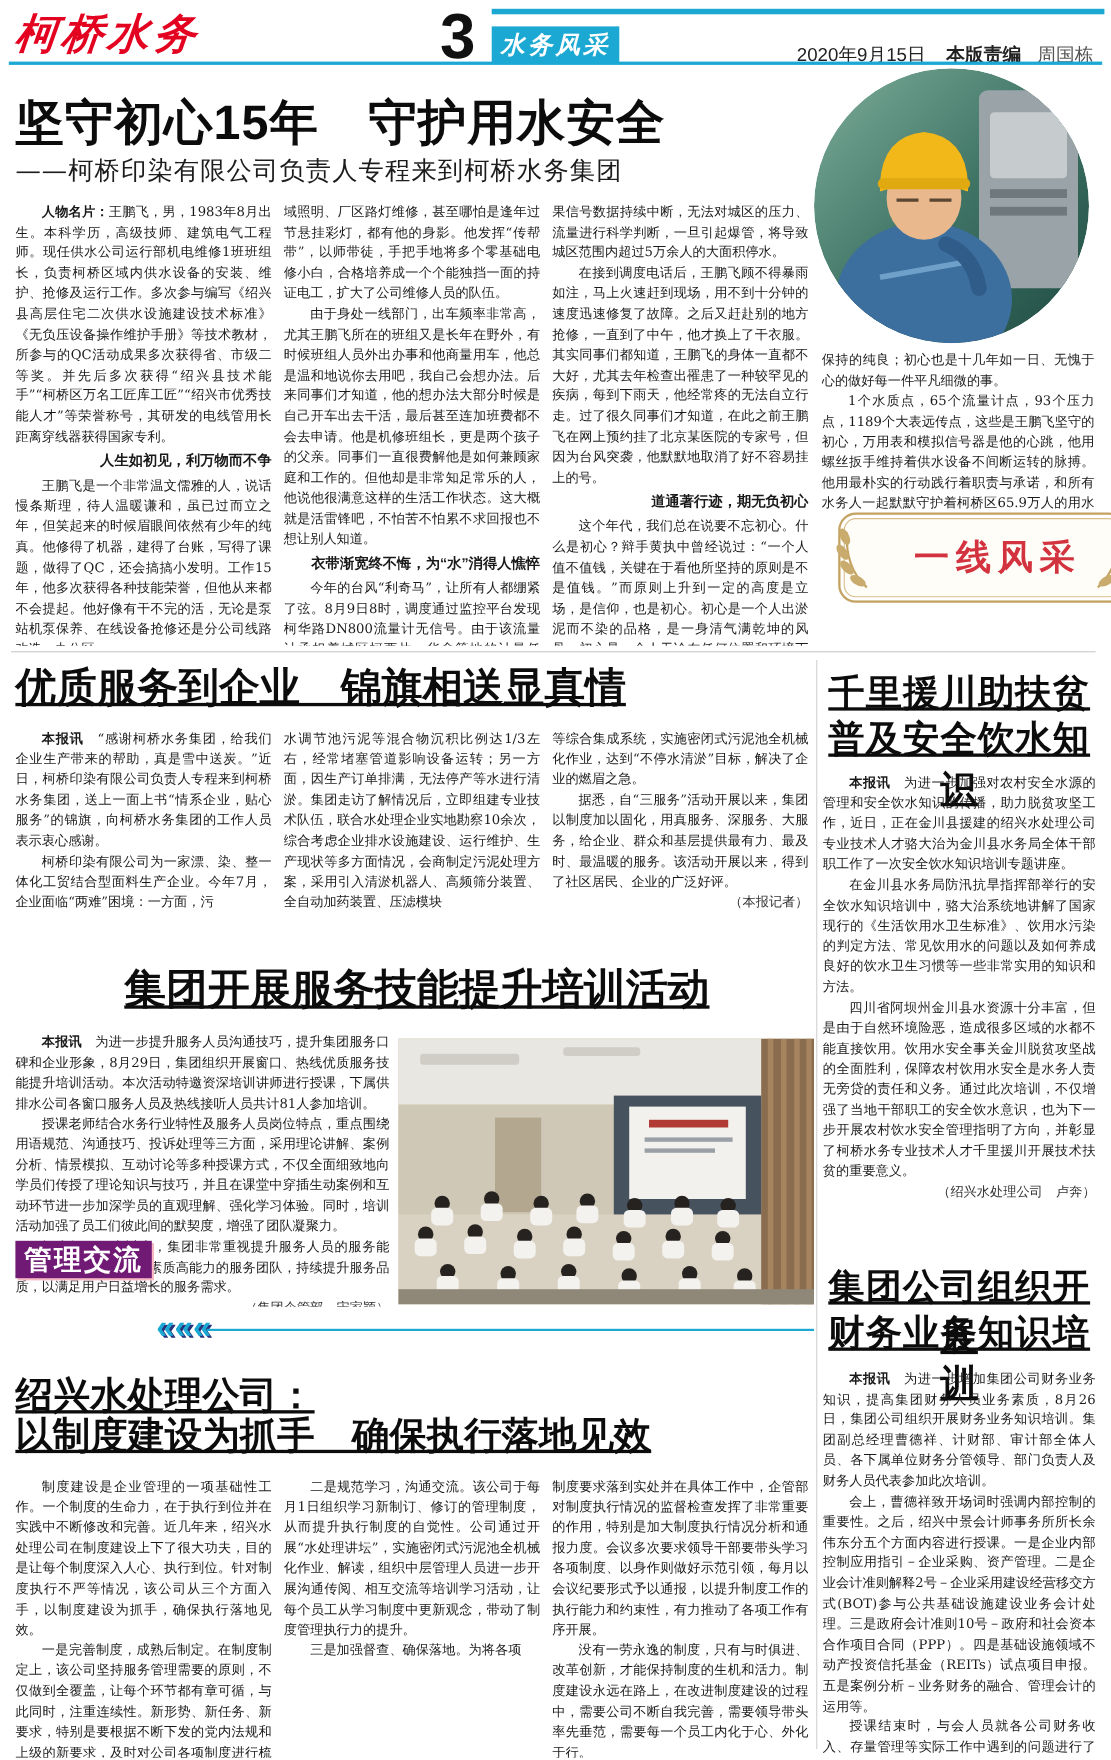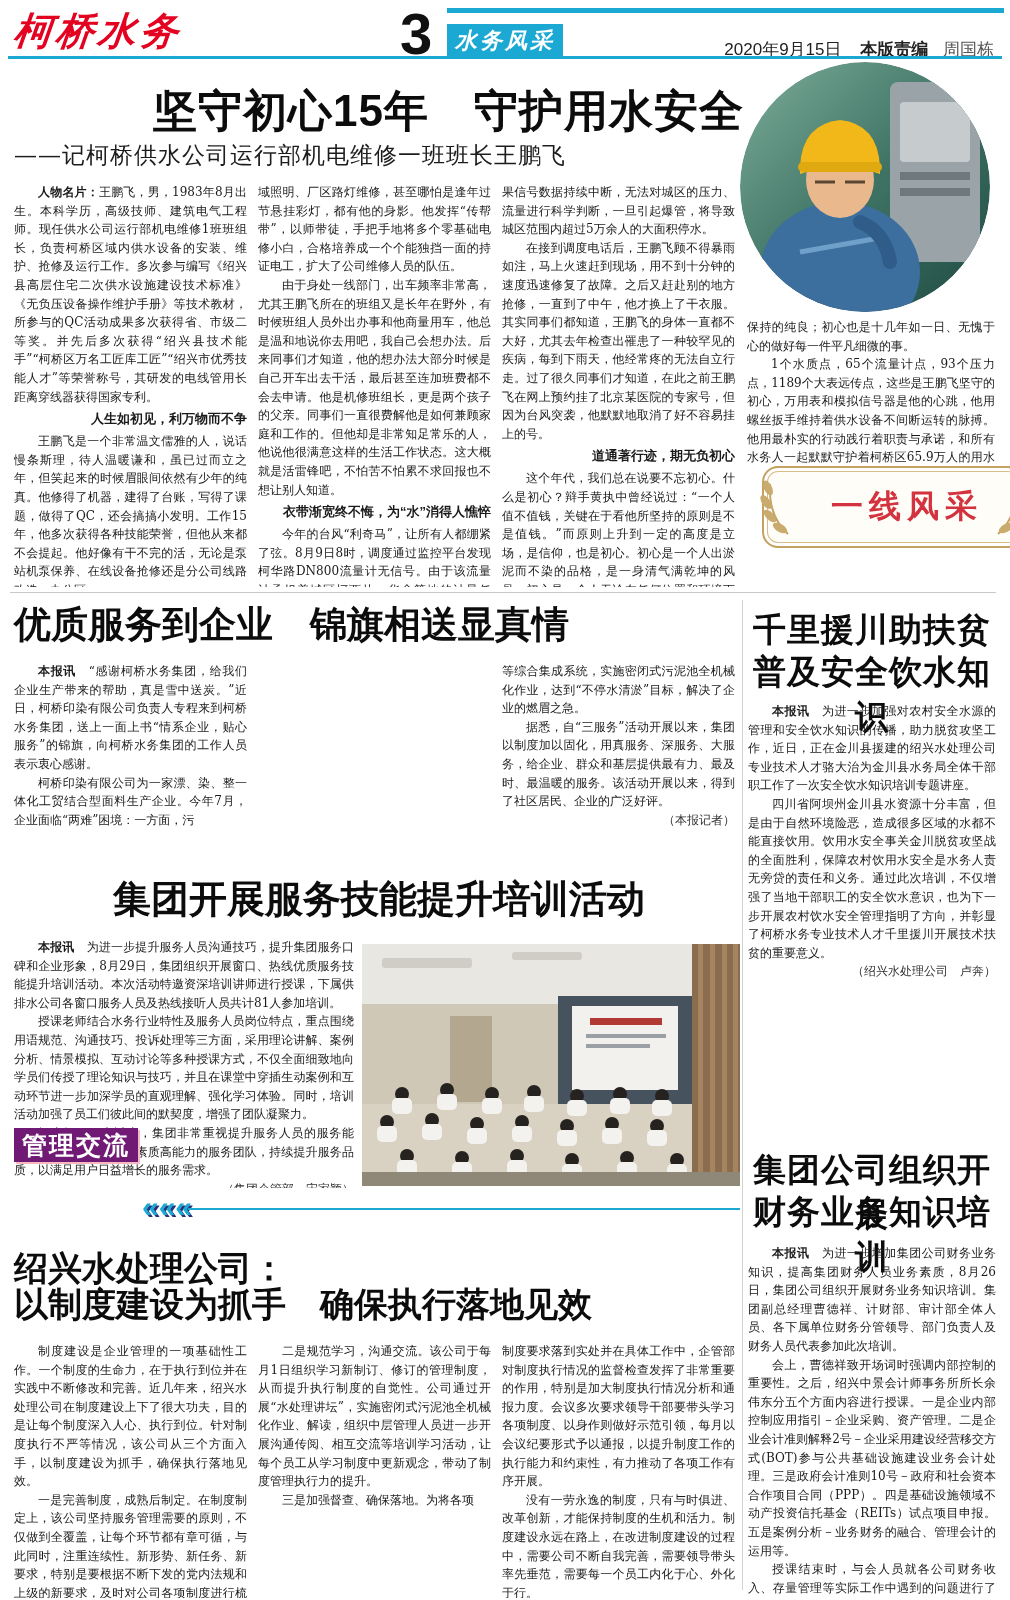--- a/index.html
+++ b/index.html
@@ -24,7 +24,7 @@
   .header-rule{left:8px;top:56px;width:994px;height:3px;background:#1ba9d4;}
   
   .h-main{left:14px;top:82px;width:730px;font-family:"Liberation Sans",sans-serif;
-          font-weight:900;font-size:44px;letter-spacing:1px;color:#0c0c0c;text-align:right;}
+          font-weight:900;font-size:44px;letter-spacing:1px;color:#0c0c0c;}
   .h-sub{left:14px;top:140px;width:730px;font-size:23px;color:#1c1c1c;letter-spacing:1px;}
   .h2{font-family:"Liberation Sans",sans-serif;font-weight:900;color:#0c0c0c;}
   

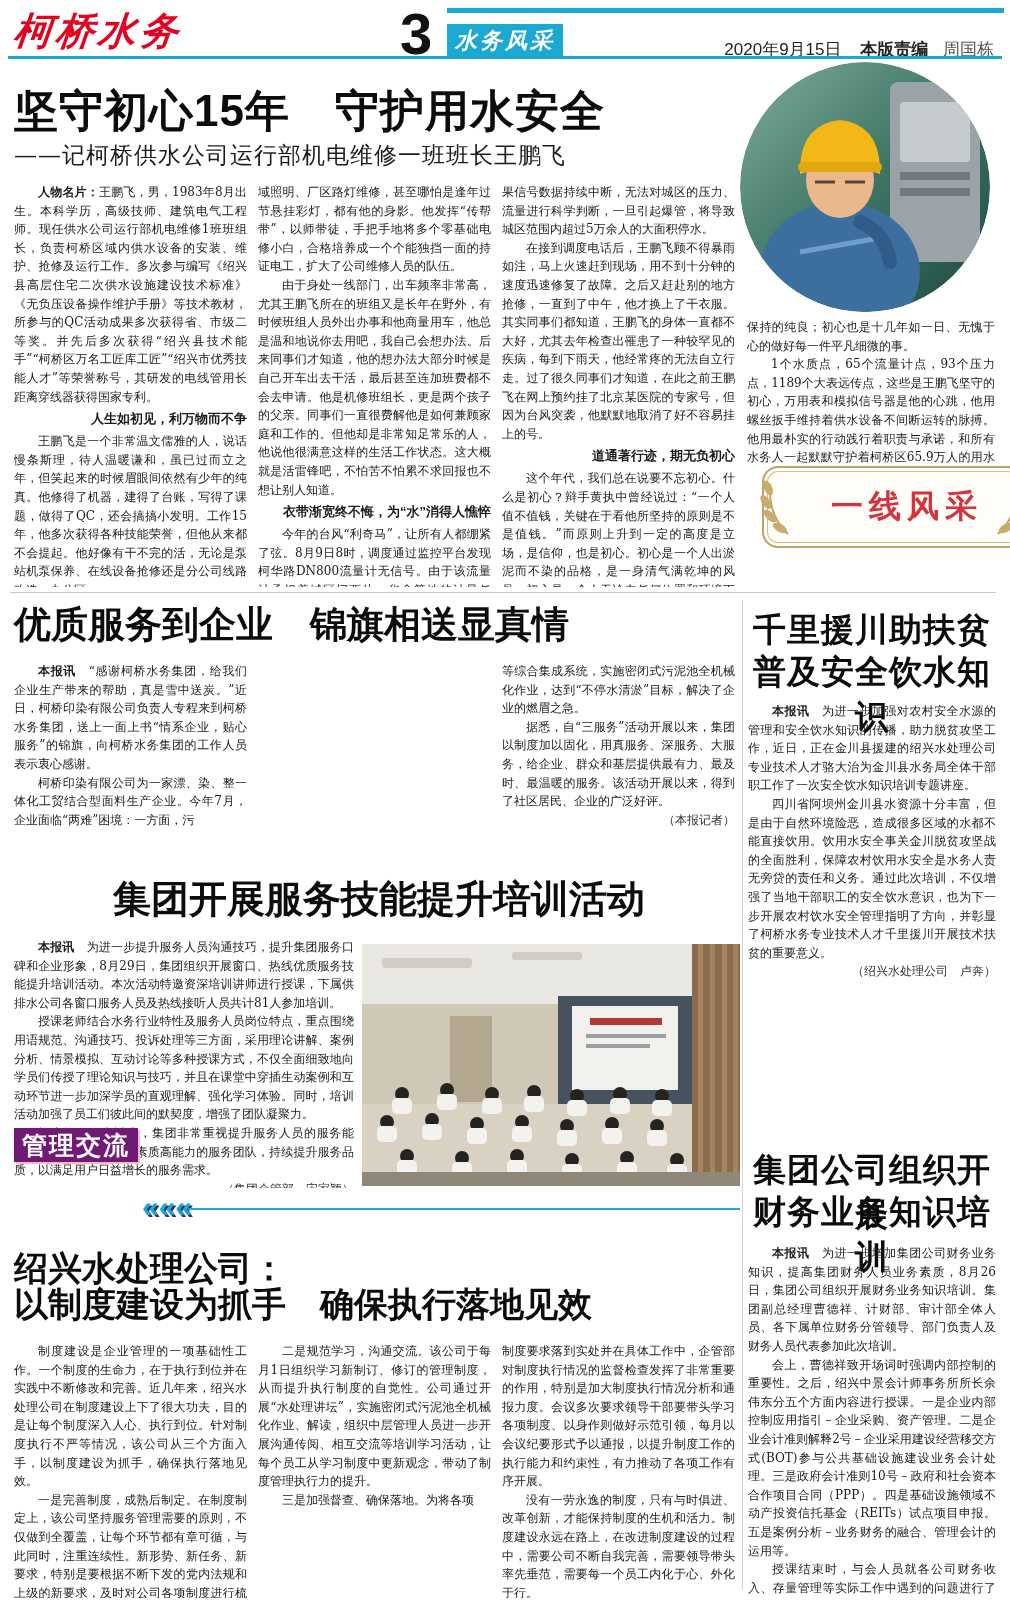--- a/index.html
+++ b/index.html
@@ -80,7 +80,7 @@
   <div class="abs header-rule"></div>
 
   <div class="abs h-main">坚守初心15年　守护用水安全</div>
-  <div class="abs h-sub">——记柯桥供水公司运行部机电维修一班班长王鹏飞</div>
+  <div class="abs h-sub">——柯桥印染有限公司负责人专程来到柯桥水务集团</div>
 
   <div class="abs portrait">
     <svg width="250" height="250" viewBox="0 0 250 250">

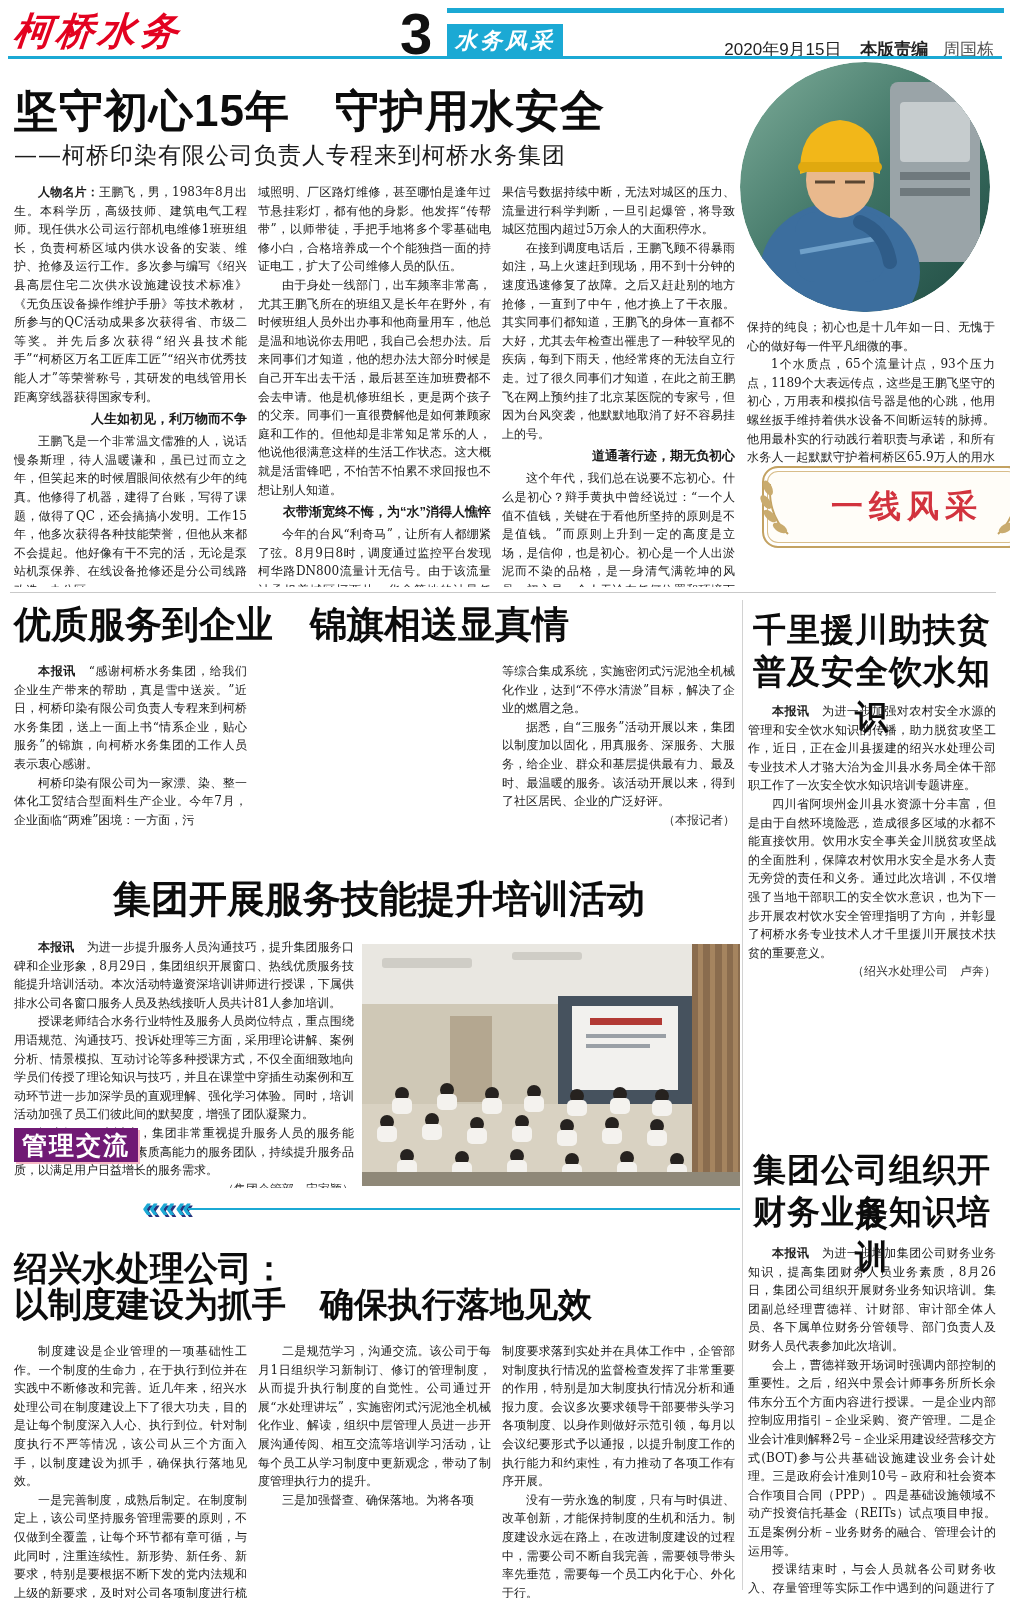--- a/index.html
+++ b/index.html
@@ -26,7 +26,7 @@
   .h-main{left:14px;top:82px;width:730px;font-family:"Liberation Sans",sans-serif;
           font-weight:900;font-size:44px;letter-spacing:1px;color:#0c0c0c;}
   .h-sub{left:14px;top:140px;width:730px;font-size:23px;color:#1c1c1c;letter-spacing:1px;}
-  .h2{font-family:"Liberation Sans",sans-serif;font-weight:900;color:#0c0c0c;}
+  .h2{font-family:"Liberation Sans",sans-serif;font-weight:900;color:#0c0c0c;text-decoration:underline;}
   
   .col{width:233px;font-size:12px;line-height:1.55;text-align:justify;overflow:hidden;}
   .col p{margin:0;text-indent:2em;}

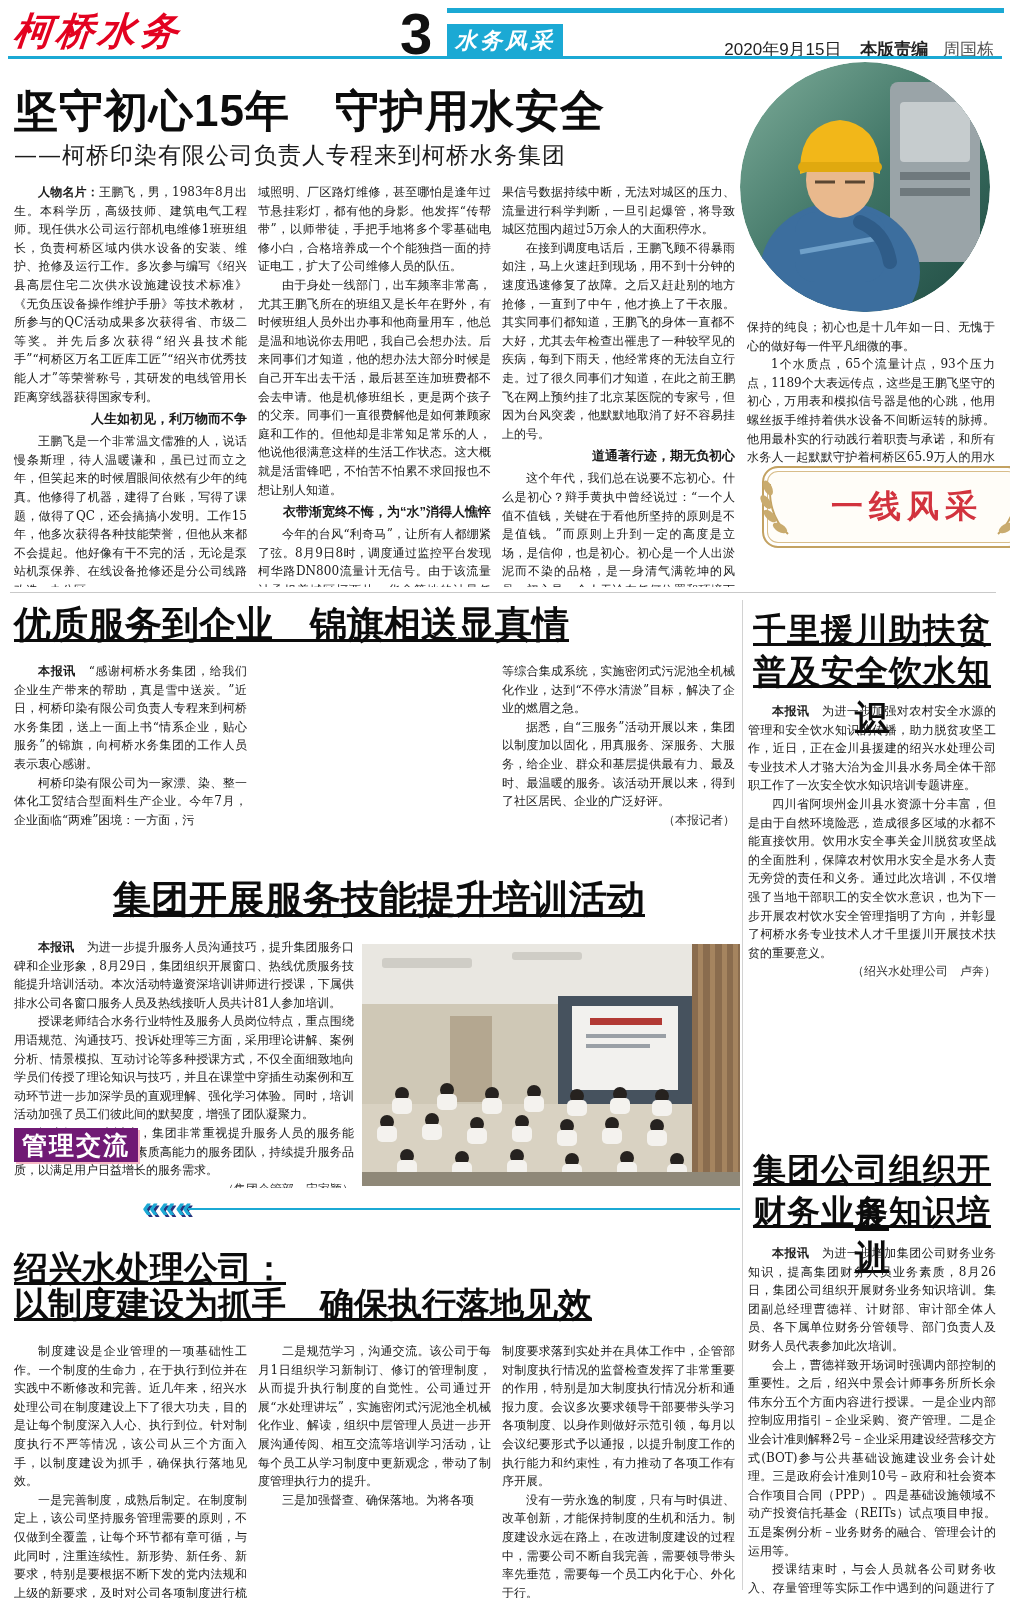--- a/index.html
+++ b/index.html
@@ -160,6 +160,9 @@
   <div class="abs col" style="left:14px;top:662px;height:196px;">
     <p><b class="lead-label">本报讯</b>　<span>“感谢柯桥水务集团，给我们企业生产带来的帮助，真是雪中送炭。”近日，柯桥印染有限公司负责人专程来到柯桥水务集团，送上一面上书“情系企业，贴心服务”的锦旗，向柯桥水务集团的工作人员表示衷心感谢。</span></p>
     <p>柯桥印染有限公司为一家漂、染、整一体化工贸结合型面料生产企业。今年7月，企业面临“两难”困境：一方面，污</p>
+  </div>
+  <div class="abs col" style="left:258px;top:662px;height:196px;">
+    <p class="noindent">水调节池污泥等混合物沉积比例达1/3左右，经常堵塞管道影响设备运转；另一方面，因生产订单排满，无法停产等水进行清淤。集团走访了解情况后，立即组建专业技术队伍，联合水处理企业实地勘察10余次，综合考虑企业排水设施建设、运行维护、生产现状等多方面情况，会商制定污泥处理方案，采用引入清淤机器人、高频筛分装置、全自动加药装置、压滤模块</p>
   </div>
   <div class="abs col" style="left:502px;top:662px;height:196px;">
     <p class="noindent">等综合集成系统，实施密闭式污泥池全机械化作业，达到“不停水清淤”目标，解决了企业的燃眉之急。</p>

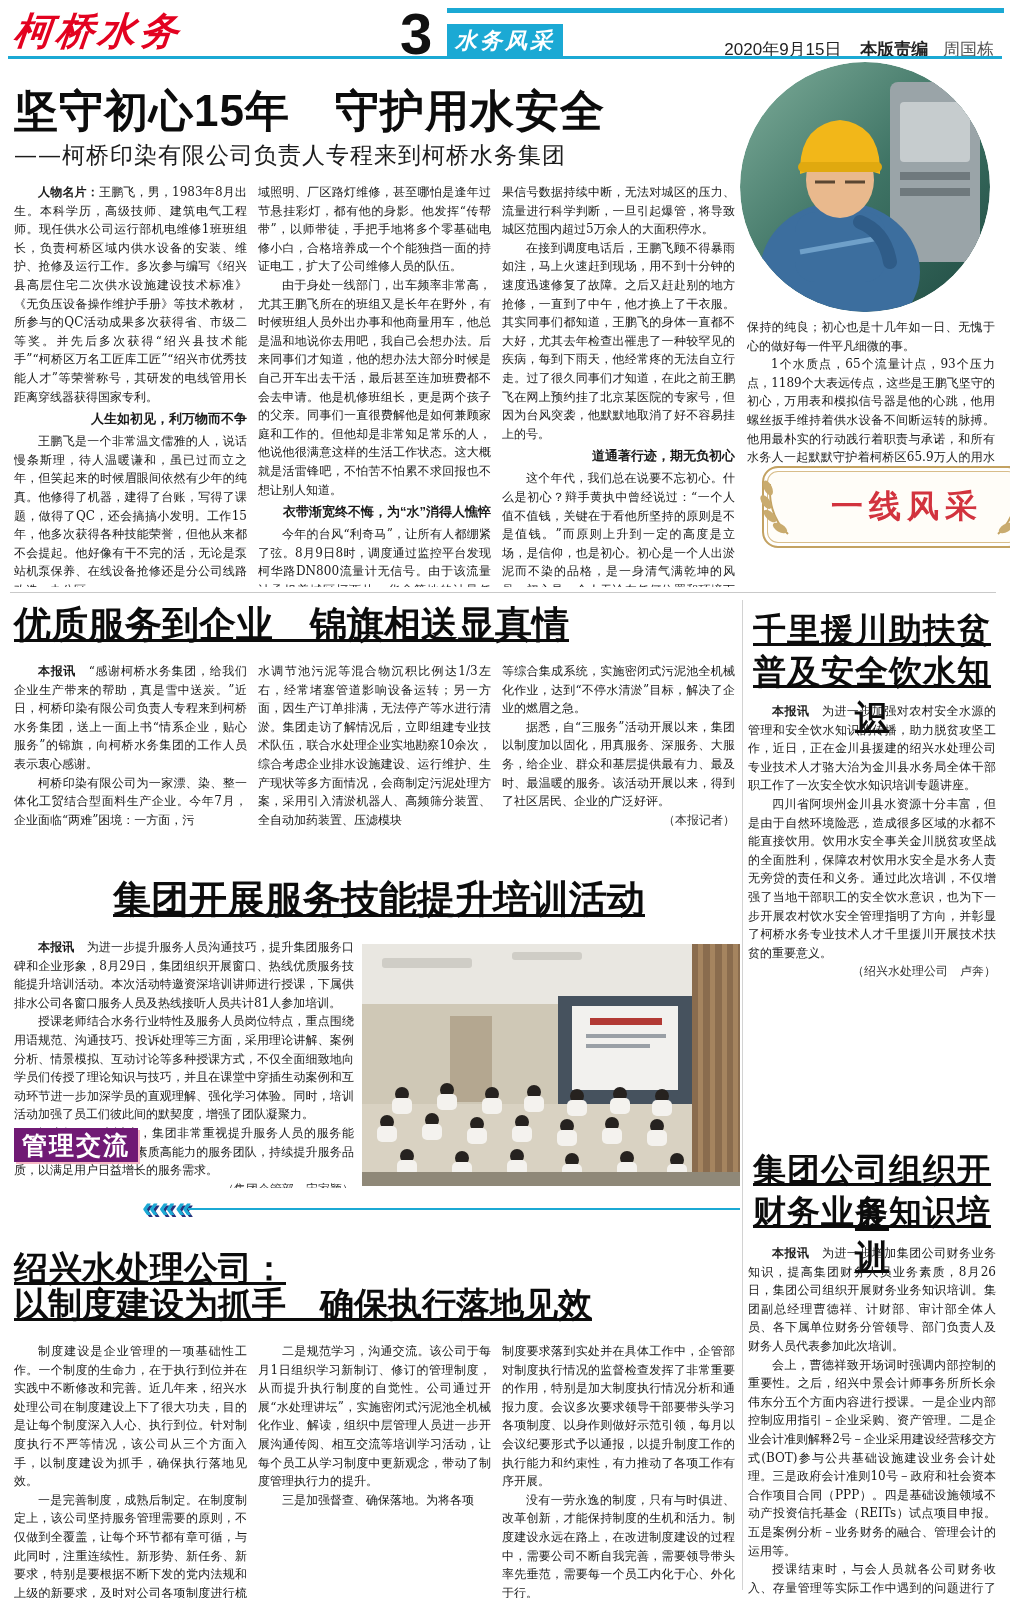--- a/index.html
+++ b/index.html
@@ -174,6 +174,7 @@
   <div class="abs h2 side-title" style="left:748px;top:650px;">普及安全饮水知识</div>
   <div class="abs side-col" style="left:748px;top:702px;height:400px;">
     <p><b class="lead-label">本报讯</b>　<span>为进一步加强对农村安全水源的管理和安全饮水知识的传播，助力脱贫攻坚工作，近日，正在金川县援建的绍兴水处理公司专业技术人才骆大治为金川县水务局全体干部职工作了一次安全饮水知识培训专题讲座。</span></p>
+    <p>在金川县水务局防汛抗旱指挥部举行的安全饮水知识培训中，骆大治系统地讲解了国家现行的《生活饮用水卫生标准》、饮用水污染的判定方法、常见饮用水的问题以及如何养成良好的饮水卫生习惯等一些非常实用的知识和方法。</p>
     <p>四川省阿坝州金川县水资源十分丰富，但是由于自然环境险恶，造成很多区域的水都不能直接饮用。饮用水安全事关金川脱贫攻坚战的全面胜利，保障农村饮用水安全是水务人责无旁贷的责任和义务。通过此次培训，不仅增强了当地干部职工的安全饮水意识，也为下一步开展农村饮水安全管理指明了方向，并彰显了柯桥水务专业技术人才千里援川开展技术扶贫的重要意义。</p>
     <p class="sig">（绍兴水处理公司　卢奔）</p>
   </div>

